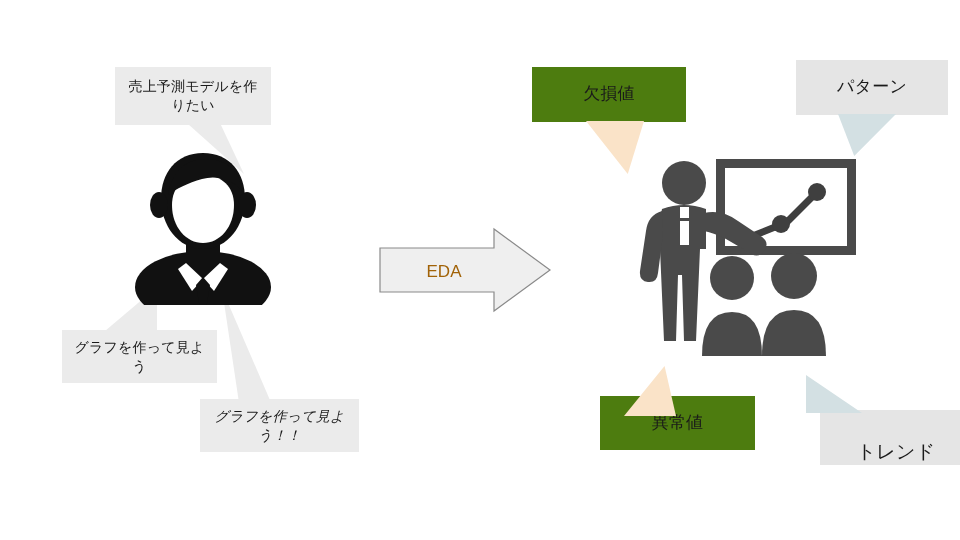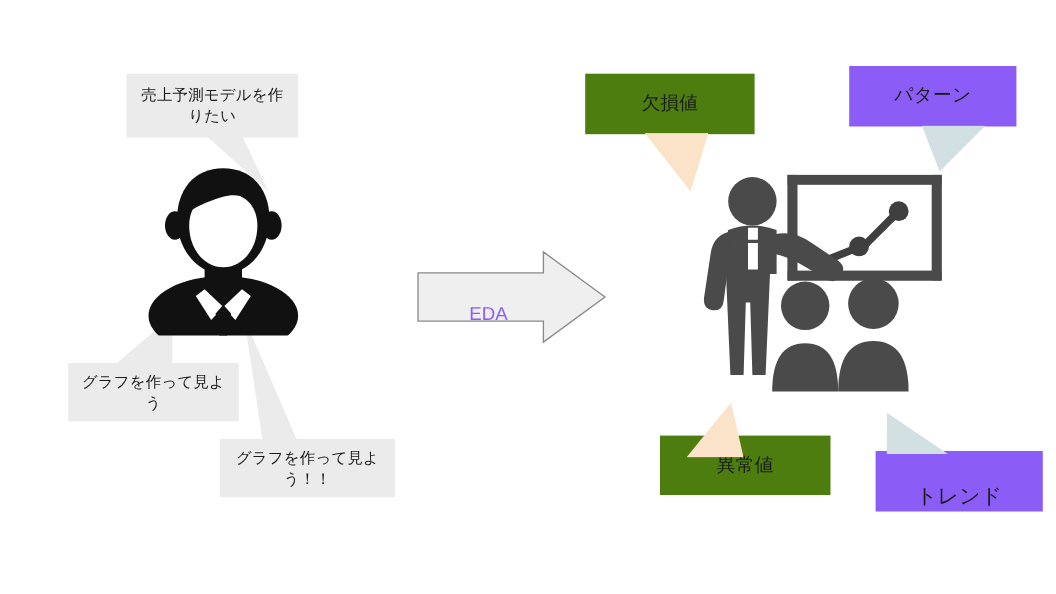--- a/index.html
+++ b/index.html
@@ -34,7 +34,7 @@
   }
   .gray  { background: #ebebeb; }
   .peach { background: #4d7c0f; }
-  .blue  { background: #8b5cf6; }
+  .blue  { background: #e5e5e5; margin-left: 24px; }
 
   
   .tail {

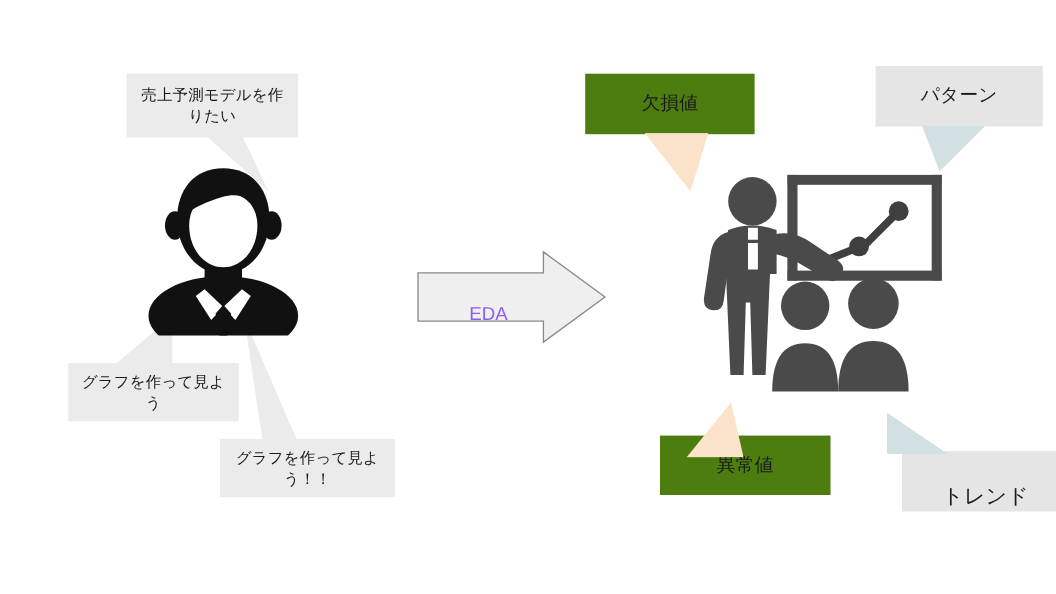--- a/index.html
+++ b/index.html
@@ -85,9 +85,9 @@
   }
   #arrow-eda .label {
     position: absolute;
-    left: 0; top: 16px; width: 132px; height: 88px;
+    left: 0; top: 2px; width: 132px; height: 88px;
     display: flex; align-items: center; justify-content: center;
-    font-size: 17px; color: #8b5cf6;
+    font-size: 17px; color: #a16207;
   }
 
   

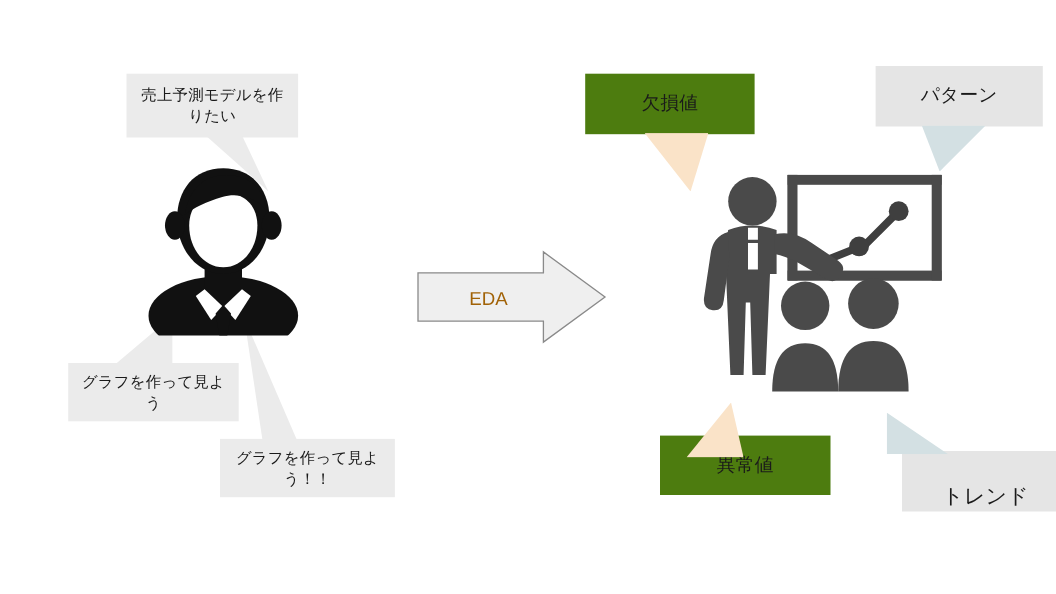--- a/index.html
+++ b/index.html
@@ -65,6 +65,7 @@
   #bubble-graph {
     left: 200px; top: 399px; width: 159px; height: 53px;
     font-size: 14px;
+    font-style: italic;
   }
   #tail-graph {
     left: 222px; top: 289px; width: 62px; height: 112px;

